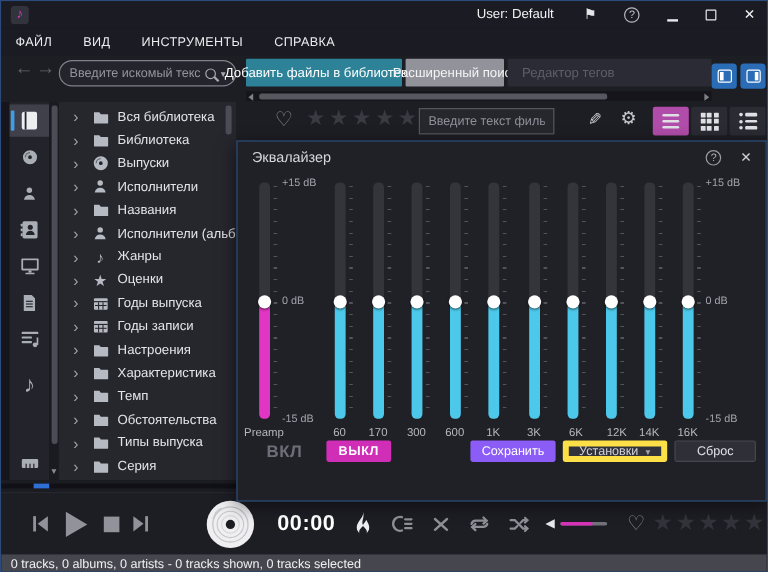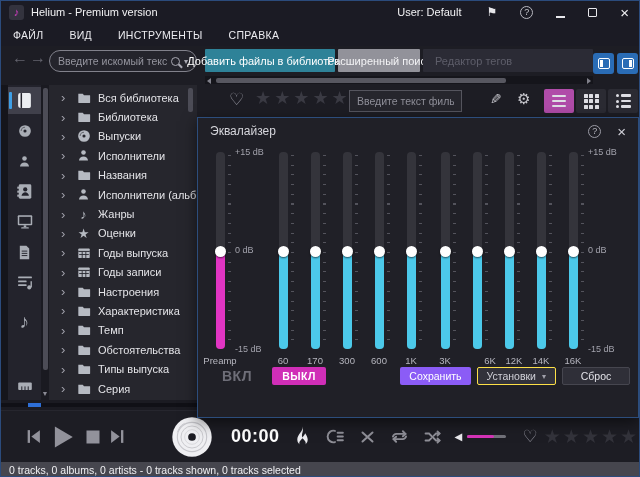--- a/index.html
+++ b/index.html
@@ -137,7 +137,6 @@
 
   <div class="titlebar">
     <span class="appicon">♪</span>
-    <span class="apptitle">Helium - Premium version</span>
     <span class="tspacer"></span>
     <span class="userlabel">User: Default</span>
     <span class="flagico">⚑</span>

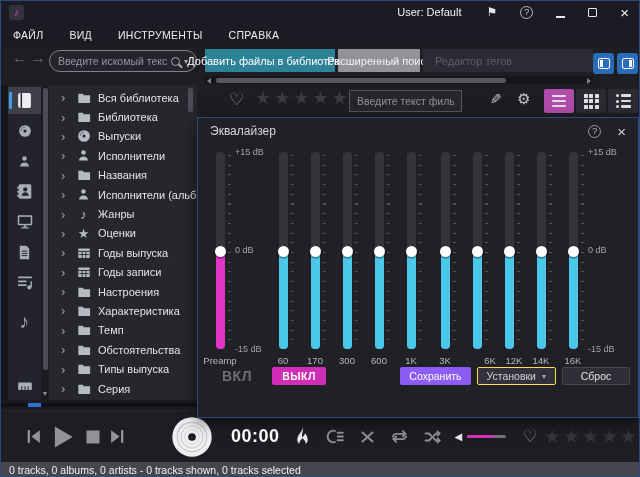--- a/index.html
+++ b/index.html
@@ -508,7 +508,7 @@
           <span class="eqfill" style="top: 50%;"></span>
           <span class="eqthumb" style="top: calc(50% - 5px);"></span>
         </div>
-        <div class="eqlabel" style="left: 270px;">6K</div>
+        <div class="eqlabel" style="left: 260px;">6K</div>
         <div class="eqtrack" style="left: 306.5px;">
           <span class="eqfill" style="top: 50%;"></span>
           <span class="eqthumb" style="top: calc(50% - 5px);"></span>

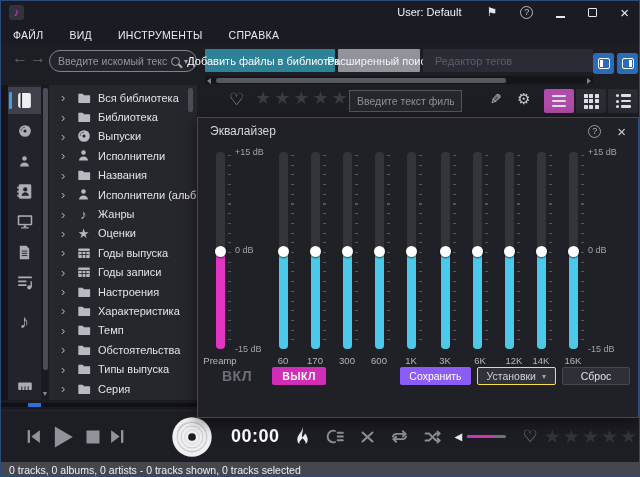--- a/index.html
+++ b/index.html
@@ -105,7 +105,7 @@
   .fspacer{flex:1;}
   .dbtn{height:18px;display:flex;align-items:center;justify-content:center;font-size:10.5px;border-radius:2px;margin-left:6px;padding:0 9px;}
   .savebtn{background:#8b5cf6;color:#fff;}
-  .presetbtn{background:#32323b;border:1px solid #fde047;color:#d0d0d7;gap:6px;}
+  .presetbtn{background:#32323b;border:5px solid #fde047;color:#d0d0d7;gap:6px;}
   .presetbtn .pcaret{font-size:8px;color:#a0a0aa;}
   .resetbtn{background:#2f2f38;border:1px solid #46464f;color:#e2e2e8;width:68px;}
   

